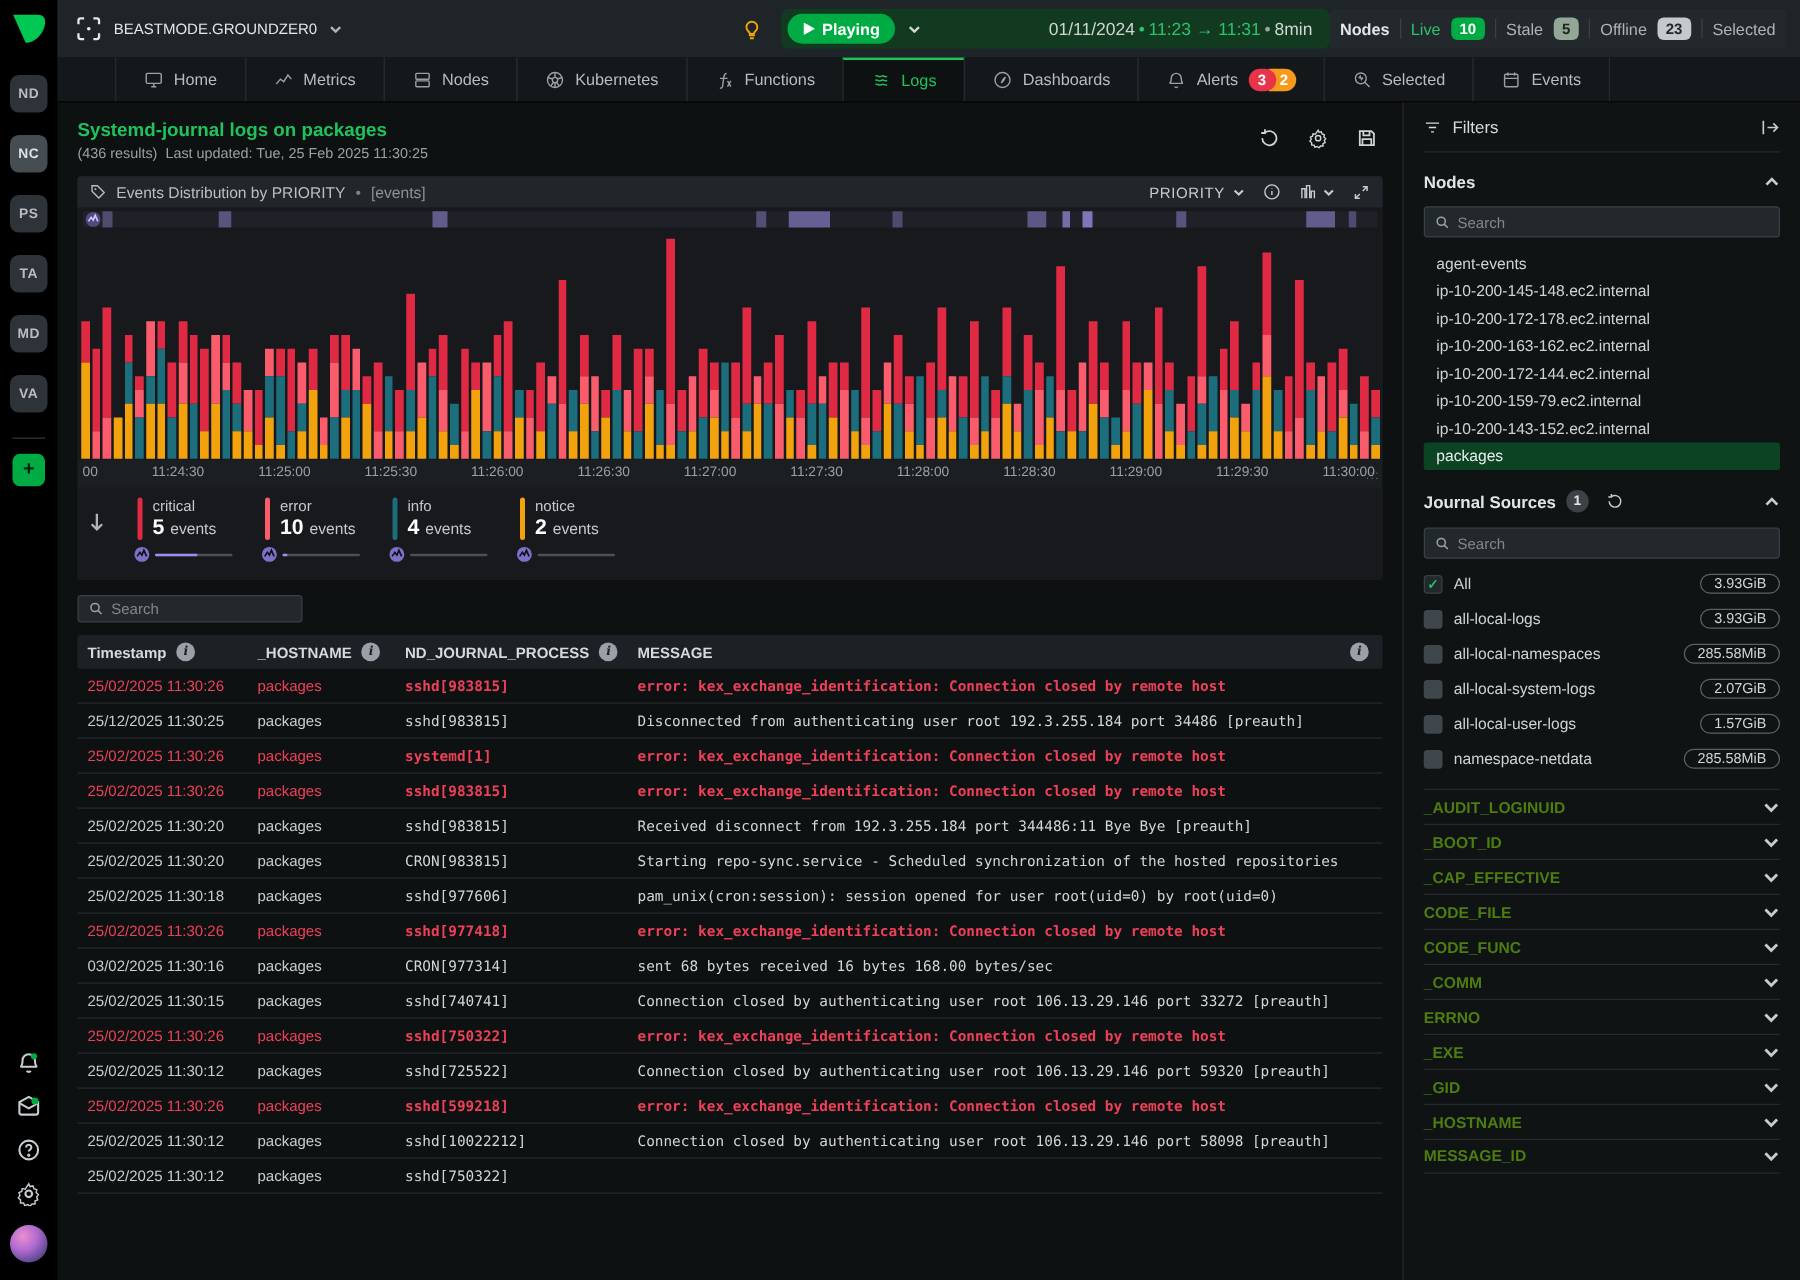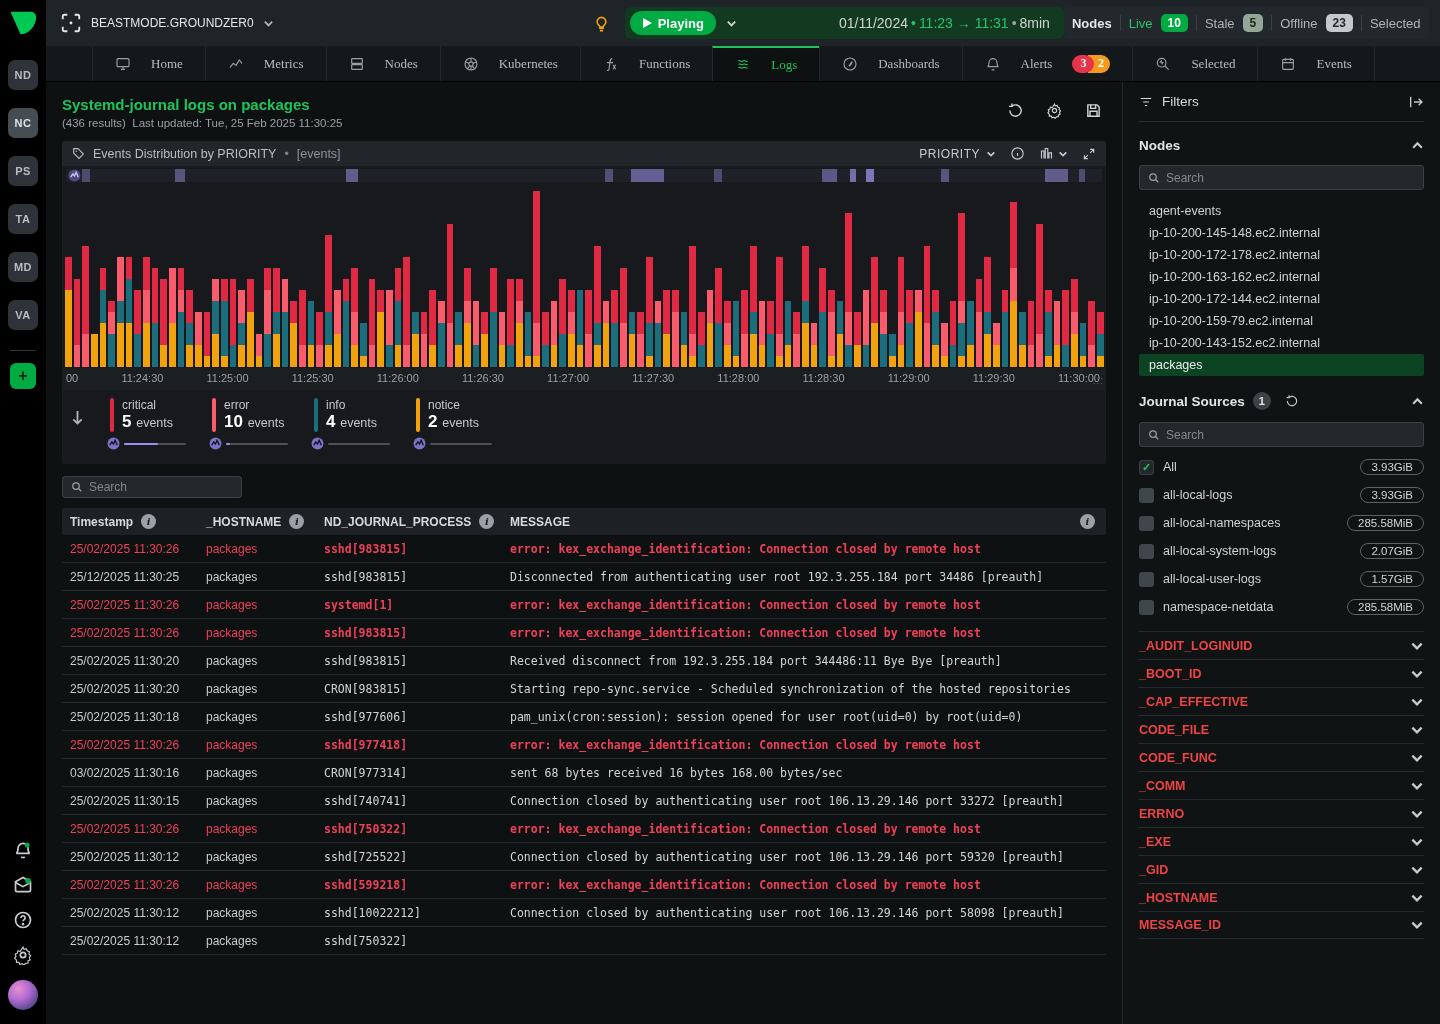--- a/index.html
+++ b/index.html
@@ -42,7 +42,7 @@
 
   
   #tabbar { height:36px; background:#14181b; display:flex; align-items:stretch; flex-shrink:0; border-bottom:1px solid #000; }
-  .tab { display:flex; align-items:center; gap:20px; padding:0 22px; color:#b6bcc0; font-size:13px; cursor:pointer; border-right:1px solid #24292d; border-left:1px solid #24292d; margin-left:-1px; position:relative;font-family:Liberation Serif, serif; }
+  .tab { display:flex; align-items:center; gap:8px; padding:0 22px; color:#b6bcc0; font-size:13px; cursor:pointer; border-right:1px solid #24292d; border-left:1px solid #24292d; margin-left:-1px; position:relative; }
   .tab:first-child { margin-left:46px; }
   .tab.active { background:#0e1112; color:#1fc35c; border-top:2px solid #1fc35c; }
   .tab .tab-ico { width:16px; height:16px; }

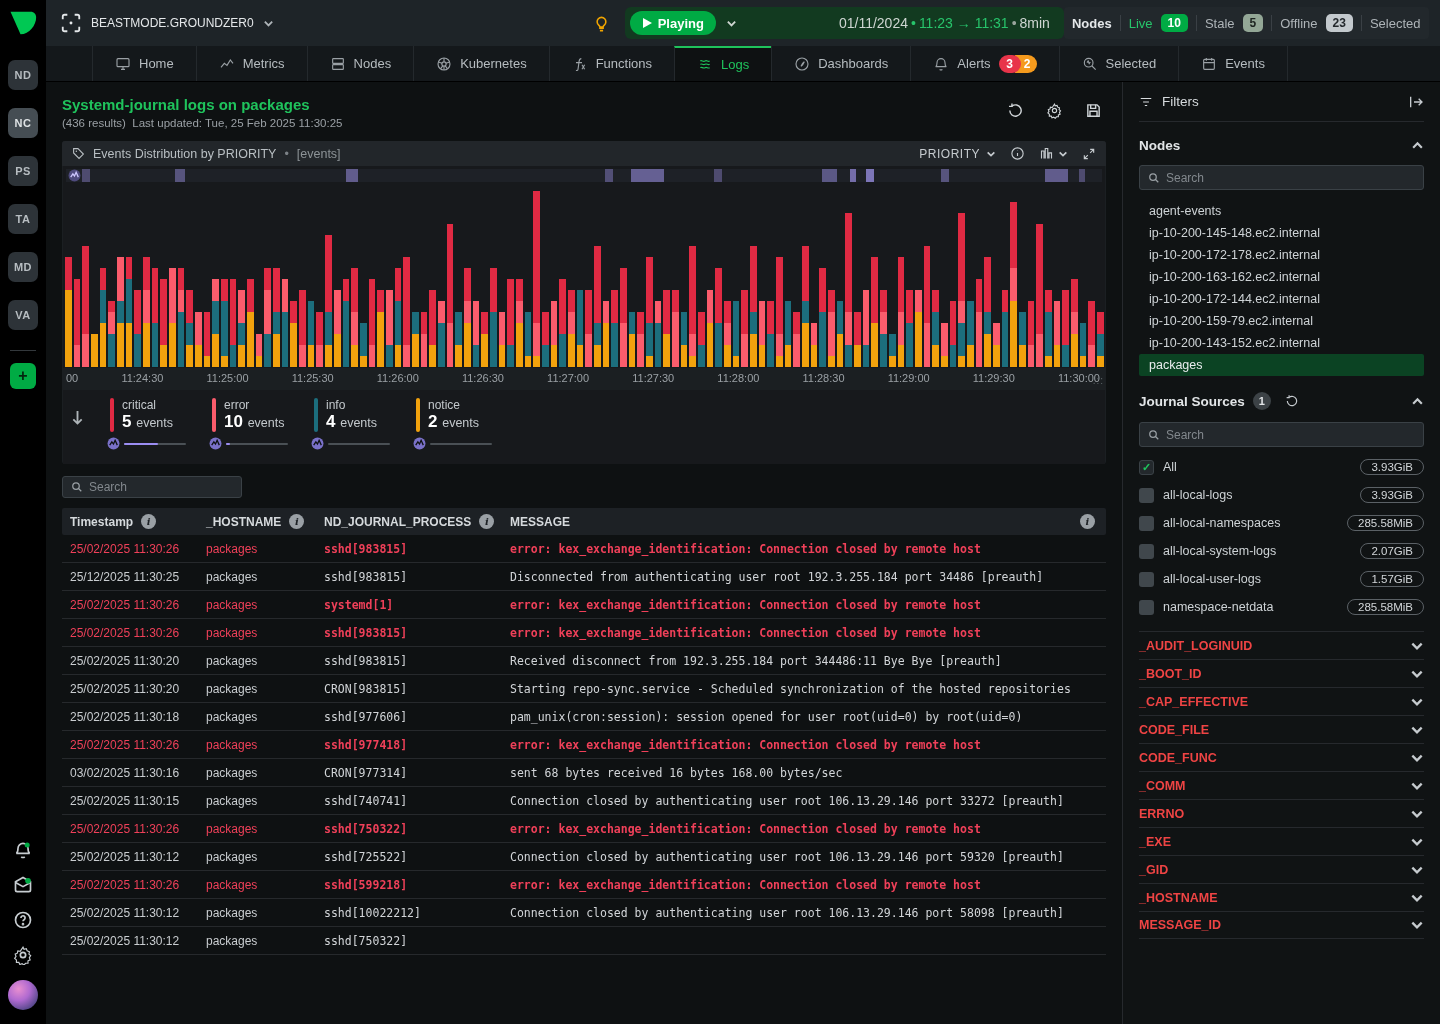--- a/index.html
+++ b/index.html
@@ -121,7 +121,7 @@
   .cbox { width:15px; height:15px; border-radius:3px; background:#40474c; flex-shrink:0; display:flex; align-items:center; justify-content:center; }
   .cbox.checked { background:#23282c; border:1px solid #3a4146; color:#1fc35c; font-size:11px; font-weight:bold;}
   .size-pill { margin-left:auto; border:1px solid #5b6166; color:#d2d6d9; border-radius:10px; padding:1px 10px; font-size:11.5px; white-space:nowrap;}
-  .field-row { display:flex; align-items:center; height:28px; border-top:1px solid #26292d; font-weight:bold; font-size:12.5px; color:#ef4444; cursor:pointer; }
+  .field-row { display:flex; align-items:center; height:28px; border-top:1px solid #26292d; font-weight:bold; font-size:12.5px; color:#4d7c0f; cursor:pointer; }
   .field-row:last-child { border-bottom:1px solid #26292d; }
   .field-row .fchev { margin-left:auto; color:#c6cbcf; }
 </style>

